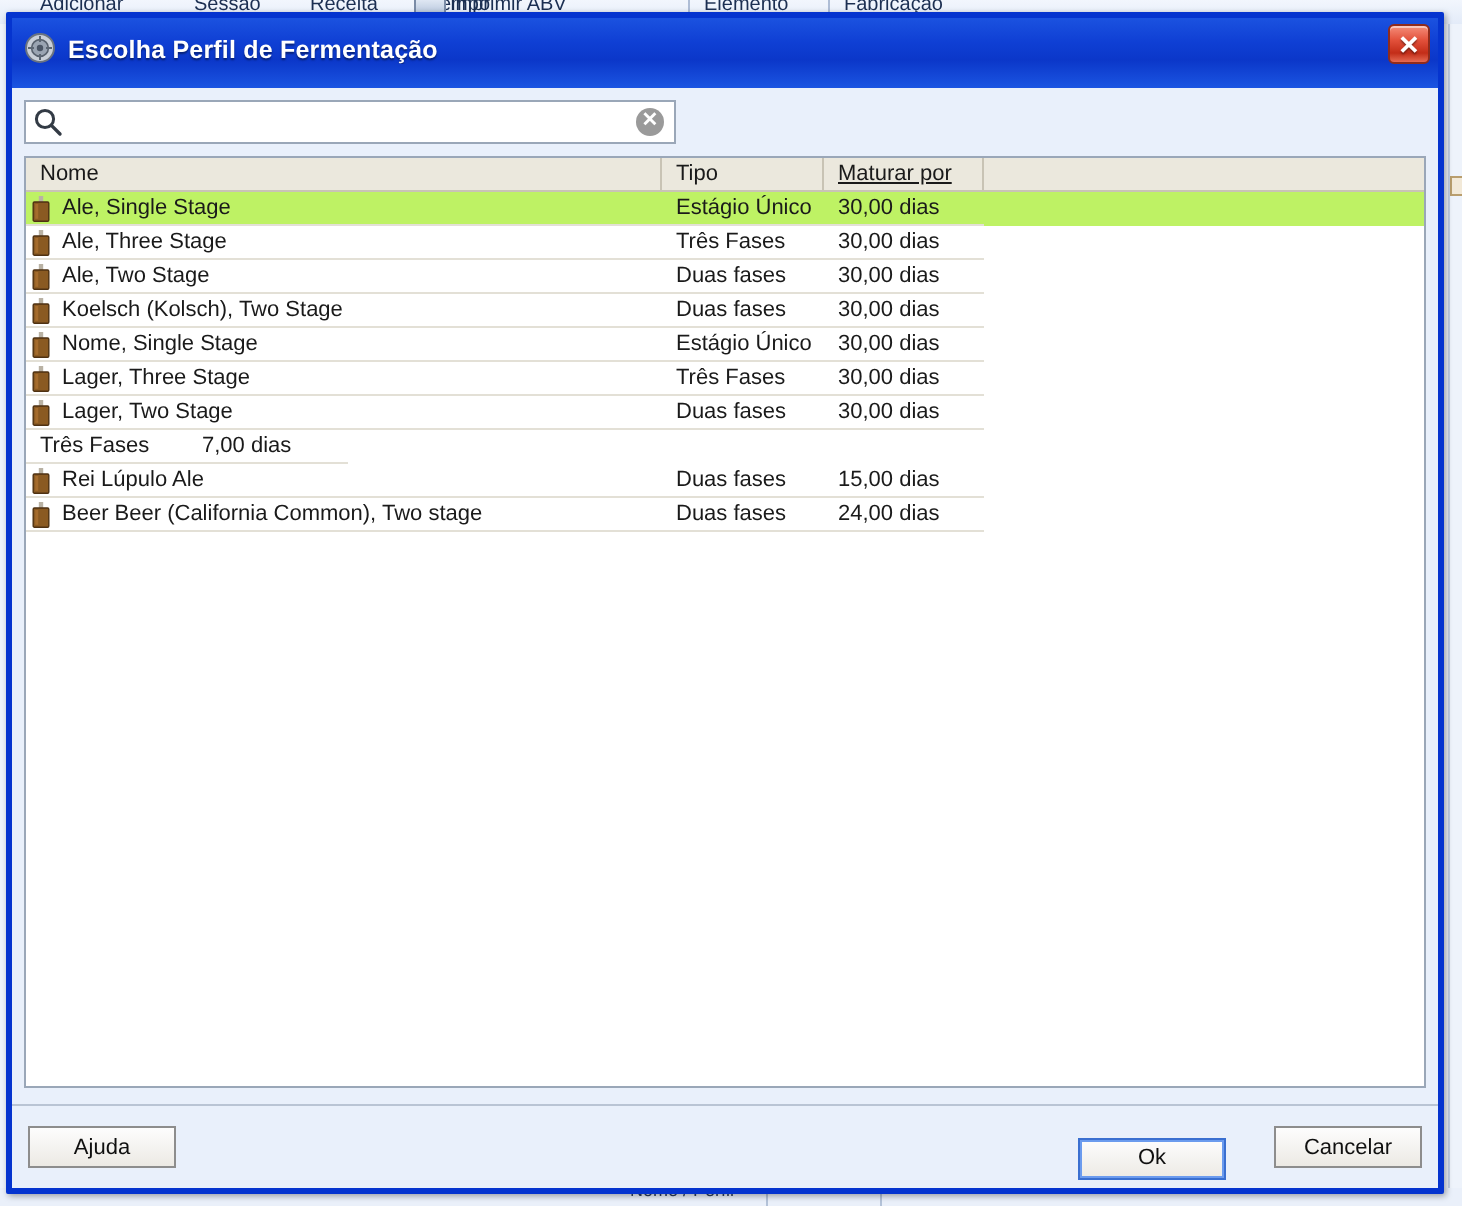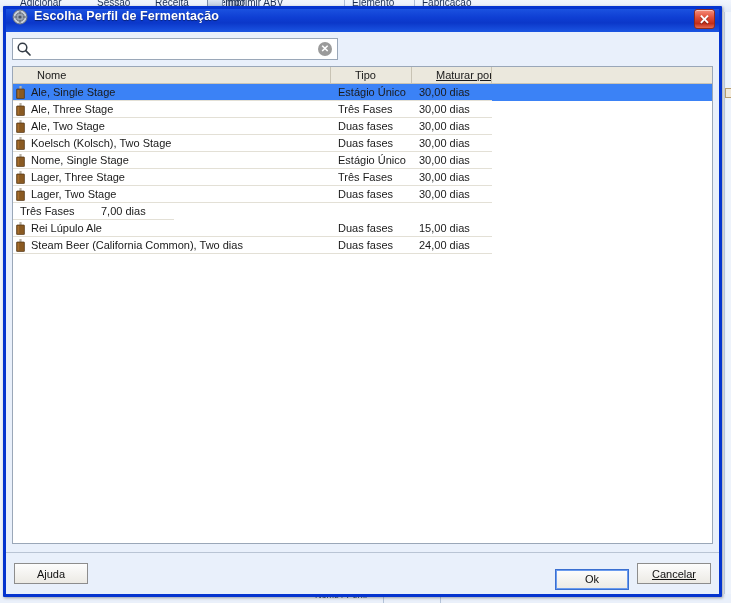--- a/index.html
+++ b/index.html
@@ -106,8 +106,8 @@
     min-height: 23px;
     background: linear-gradient(to bottom, #1b52e0 0%, #0f3fd4 35%, #0b37c9 60%, #1b55e2 100%);
     display: flex;
-    align-items: flex-start;
-    padding: 0 2px 0 6px;
+    align-items: flex-end;
+    padding: 0 2px 12px 6px;
     position: relative;
   }
   .title-icon {

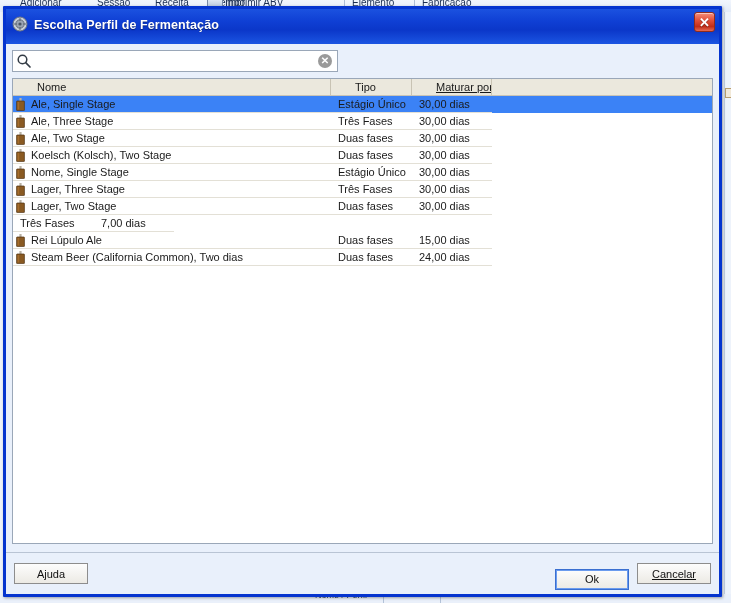--- a/index.html
+++ b/index.html
@@ -224,7 +224,7 @@
   }
   .hcell {
     box-sizing: border-box;
-    padding: 1px 0 0 24px;
+    padding: 1px 0 0 7px;
     border-right: 1px solid #c8c3b4;
     white-space: nowrap;
     overflow: hidden;

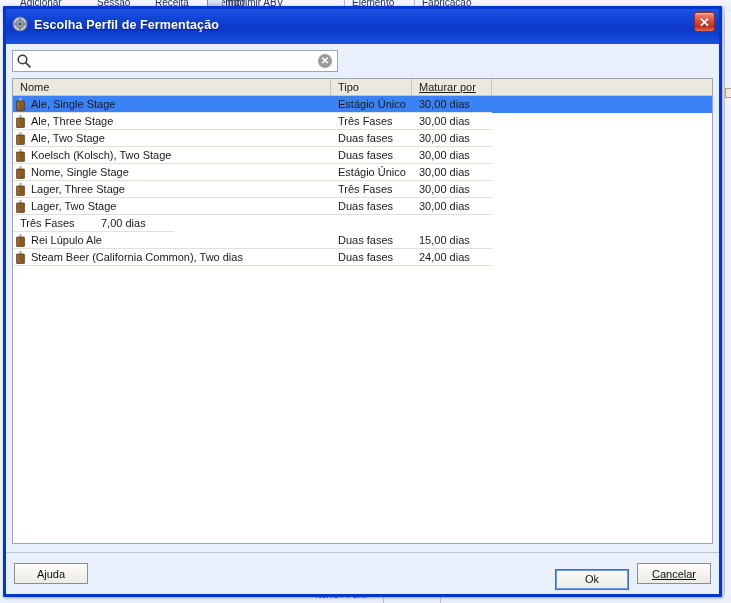--- a/index.html
+++ b/index.html
@@ -244,7 +244,7 @@
     color: #1a1a1a;
     box-sizing: border-box;
   }
-  .row.selected .cell { background: #3b82f6; }
+  .row.selected .cell { background: #bef264; }
   .row .cell {
     box-sizing: border-box;
     height: 17px;

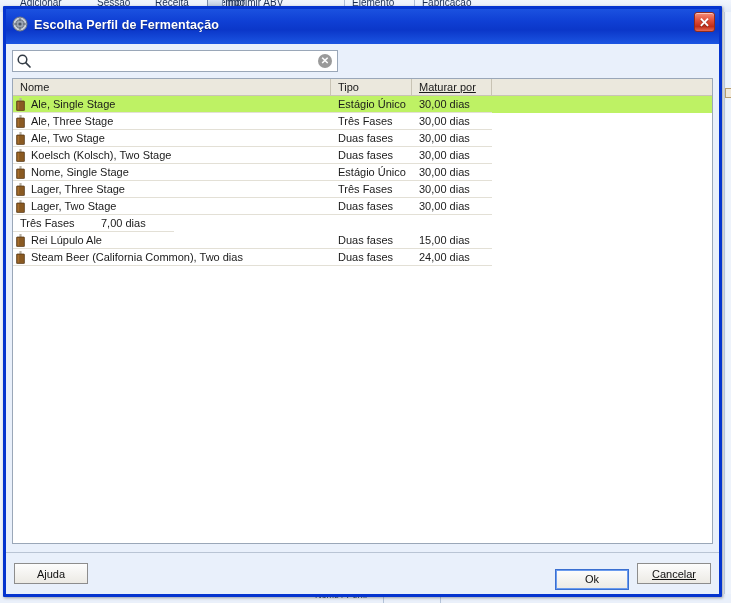--- a/index.html
+++ b/index.html
@@ -487,7 +487,7 @@
                   <rect x="0.6" y="3.0" width="7.8" height="9.6" rx="0.6" fill="#8a5a22" stroke="#4e3112" stroke-width="0.7"></rect>
                   <rect x="1.6" y="4.0" width="1.5" height="7.4" fill="#a9702f" opacity="0.85"></rect>
                 </svg></span>
-              <span>Steam Beer (California Common), Two dias</span>
+              <span>Beer Beer (California Common), Two stage</span>
             </div>
             <div class="cell c-type">Duas fases</div>
             <div class="cell c-mat">24,00 dias</div>

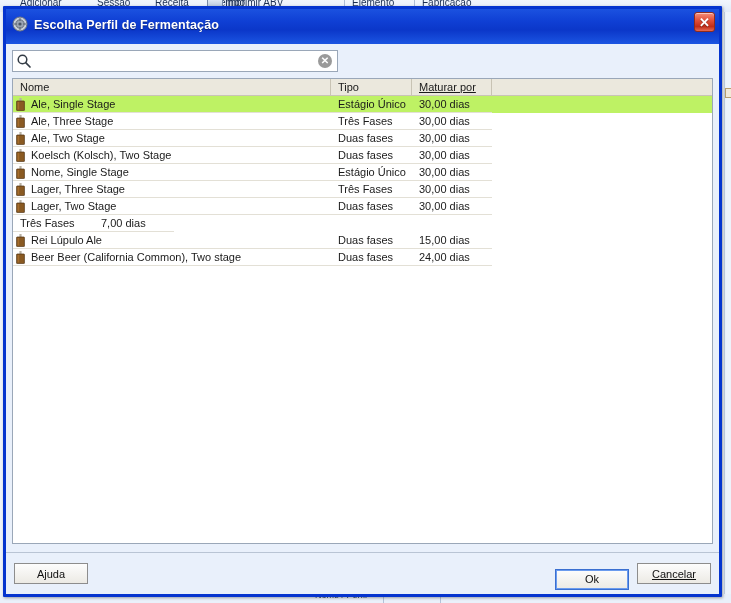--- a/index.html
+++ b/index.html
@@ -301,7 +301,7 @@
     margin-top: 11px;
   }
   .spacer { flex: 1 1 auto; }
-  .btn + .btn { margin-left: 8px; text-decoration: underline; }
+  .btn + .btn { margin-left: 24px; }
 </style>
 </head>
 <body>

